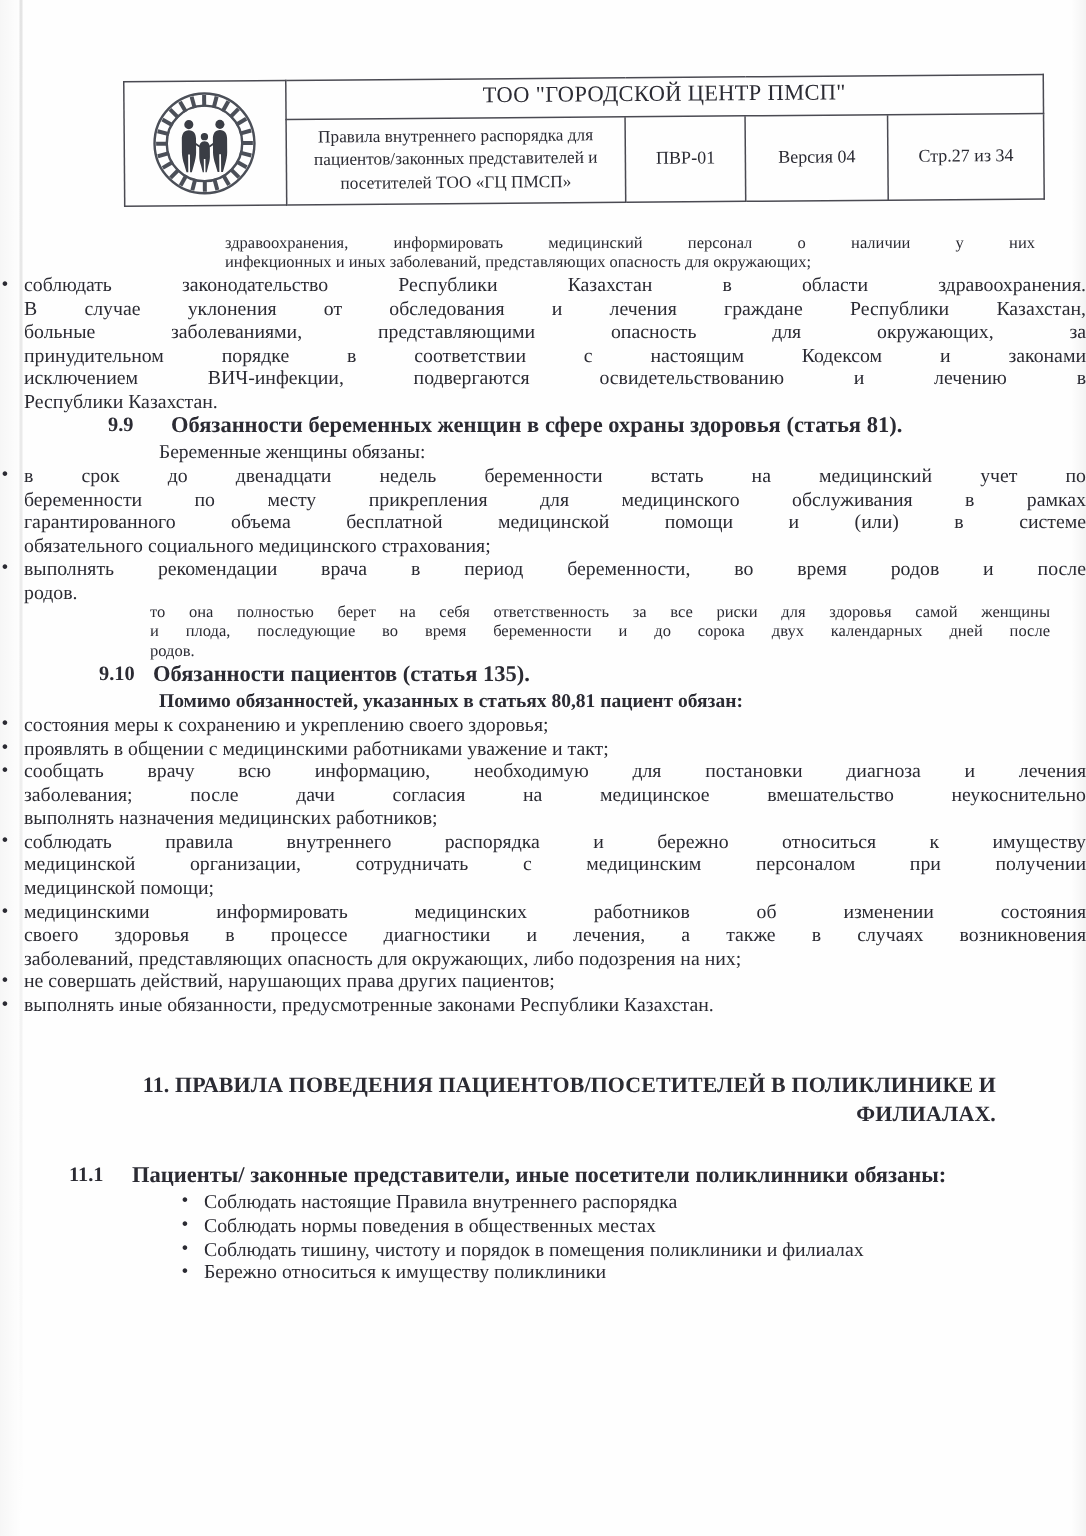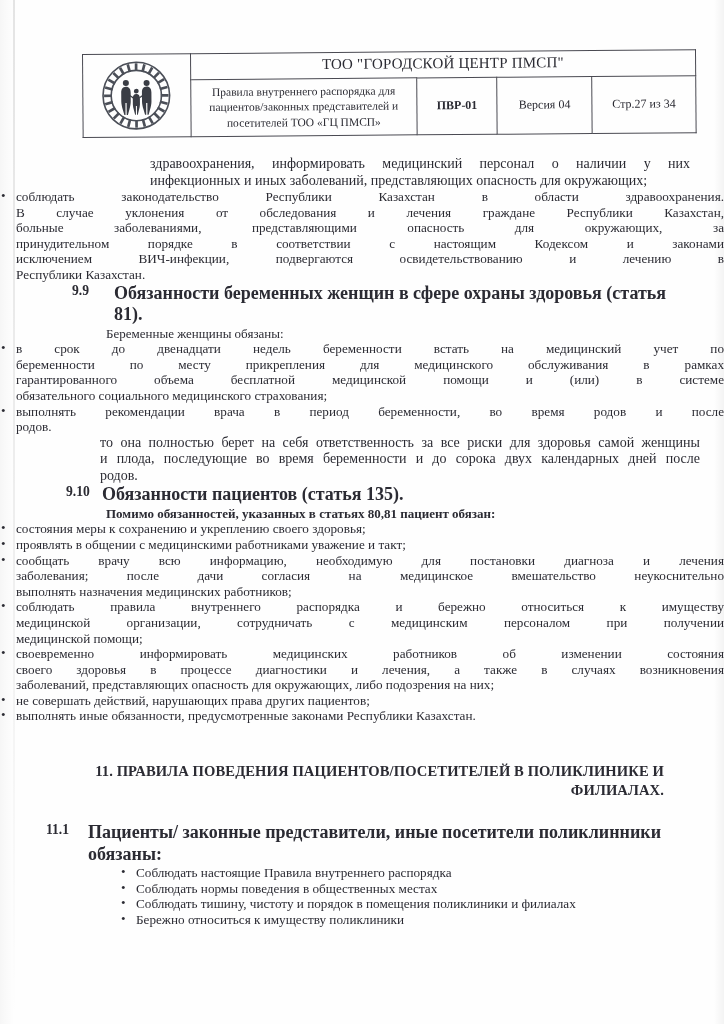--- a/index.html
+++ b/index.html
@@ -84,7 +84,7 @@
     font-size: 12px;
     white-space: nowrap;
   }
-  .code-cell { width: 76px; font-weight: bold; }
+  .code-cell { width: 76px; }
   .version-cell { width: 92px; margin-top: 34px; }
   .pages-cell { width: 100px; }
 

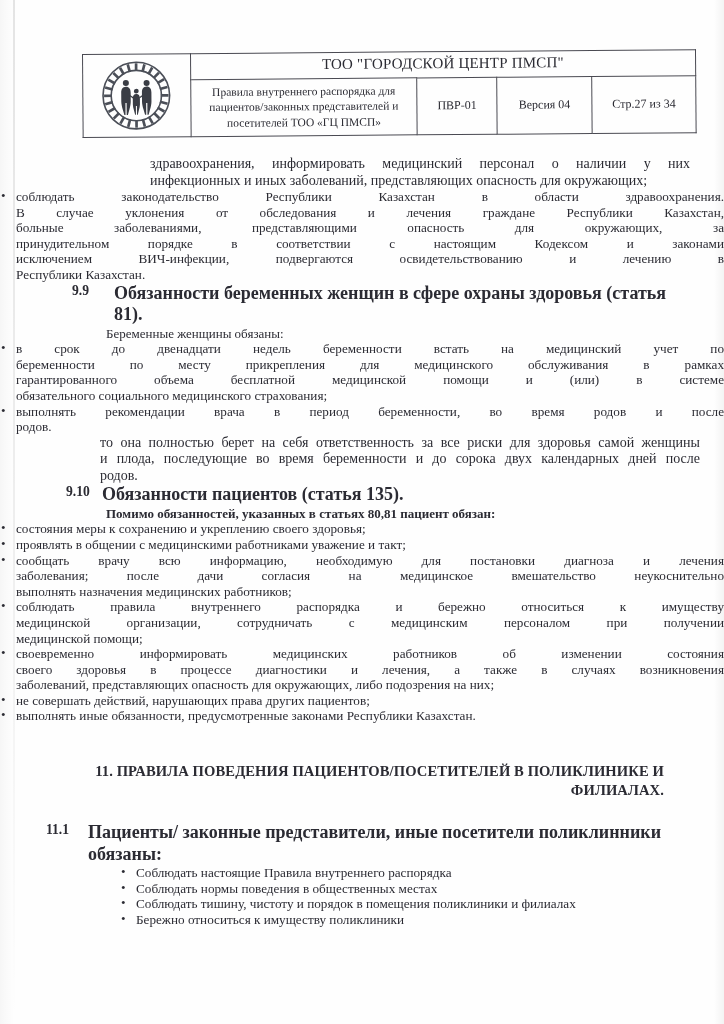--- a/index.html
+++ b/index.html
@@ -100,7 +100,7 @@
   .cont-para {
     margin: 0 34px 0 150px;
     text-align: justify;
-    font-size: 14px;
+    font-size: 11px;
     line-height: 1.18;
   }
 

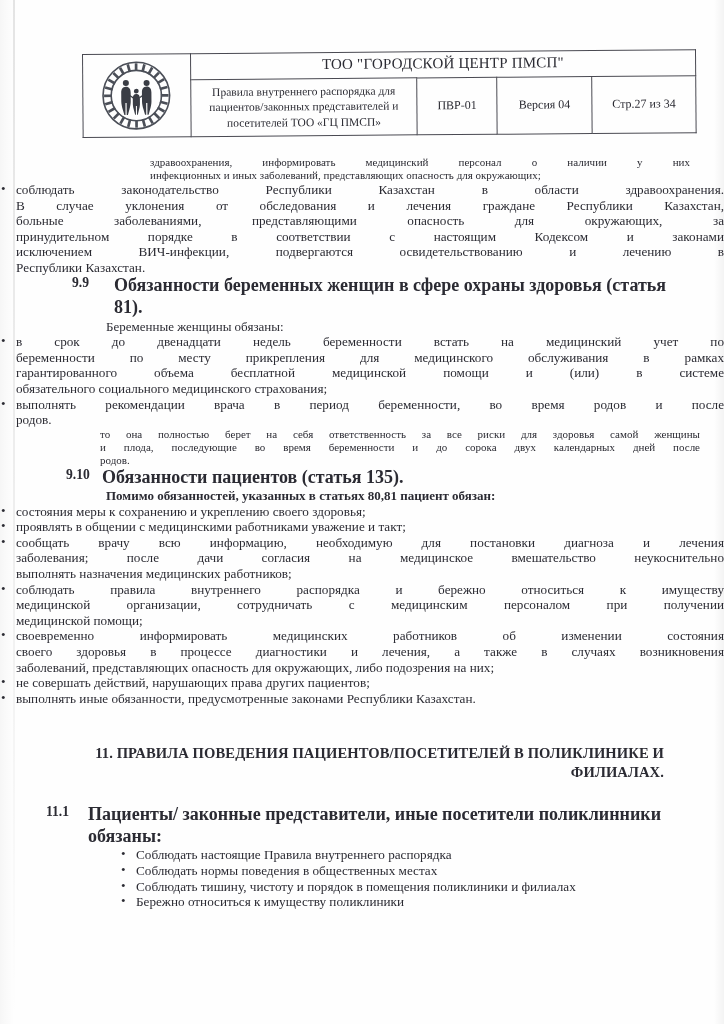--- a/index.html
+++ b/index.html
@@ -132,7 +132,7 @@
 
   .sec-head {
     font-weight: bold;
-    font-size: 18px;
+    font-size: 15px;
     line-height: 1.2;
   }
   .sec-row {

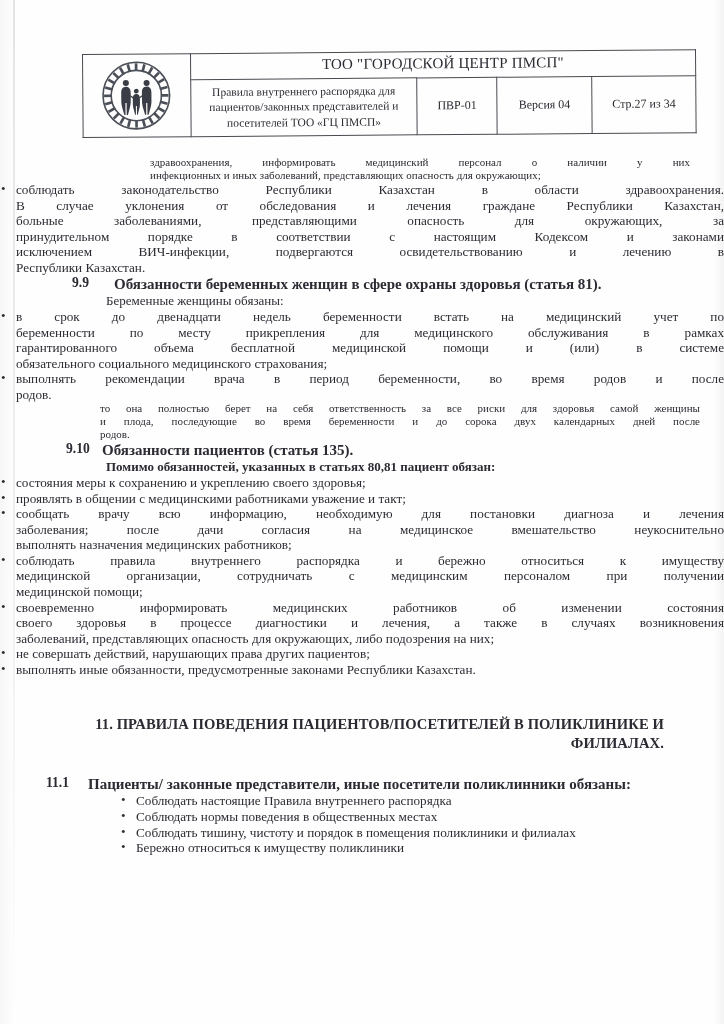--- a/index.html
+++ b/index.html
@@ -312,7 +312,7 @@
         <span class="justify-last">медицинской помощи;</span>
       </li>
       <li>
-        <span class="justify-line">своевременно информировать медицинских работников об изменении состояния</span>
+        <span class="justify-line">медицинскими информировать медицинских работников об изменении состояния</span>
         <span class="justify-line">своего здоровья в процессе диагностики и лечения, а также в случаях возникновения</span>
         <span class="justify-last">заболеваний, представляющих опасность для окружающих, либо подозрения на них;</span>
       </li>

